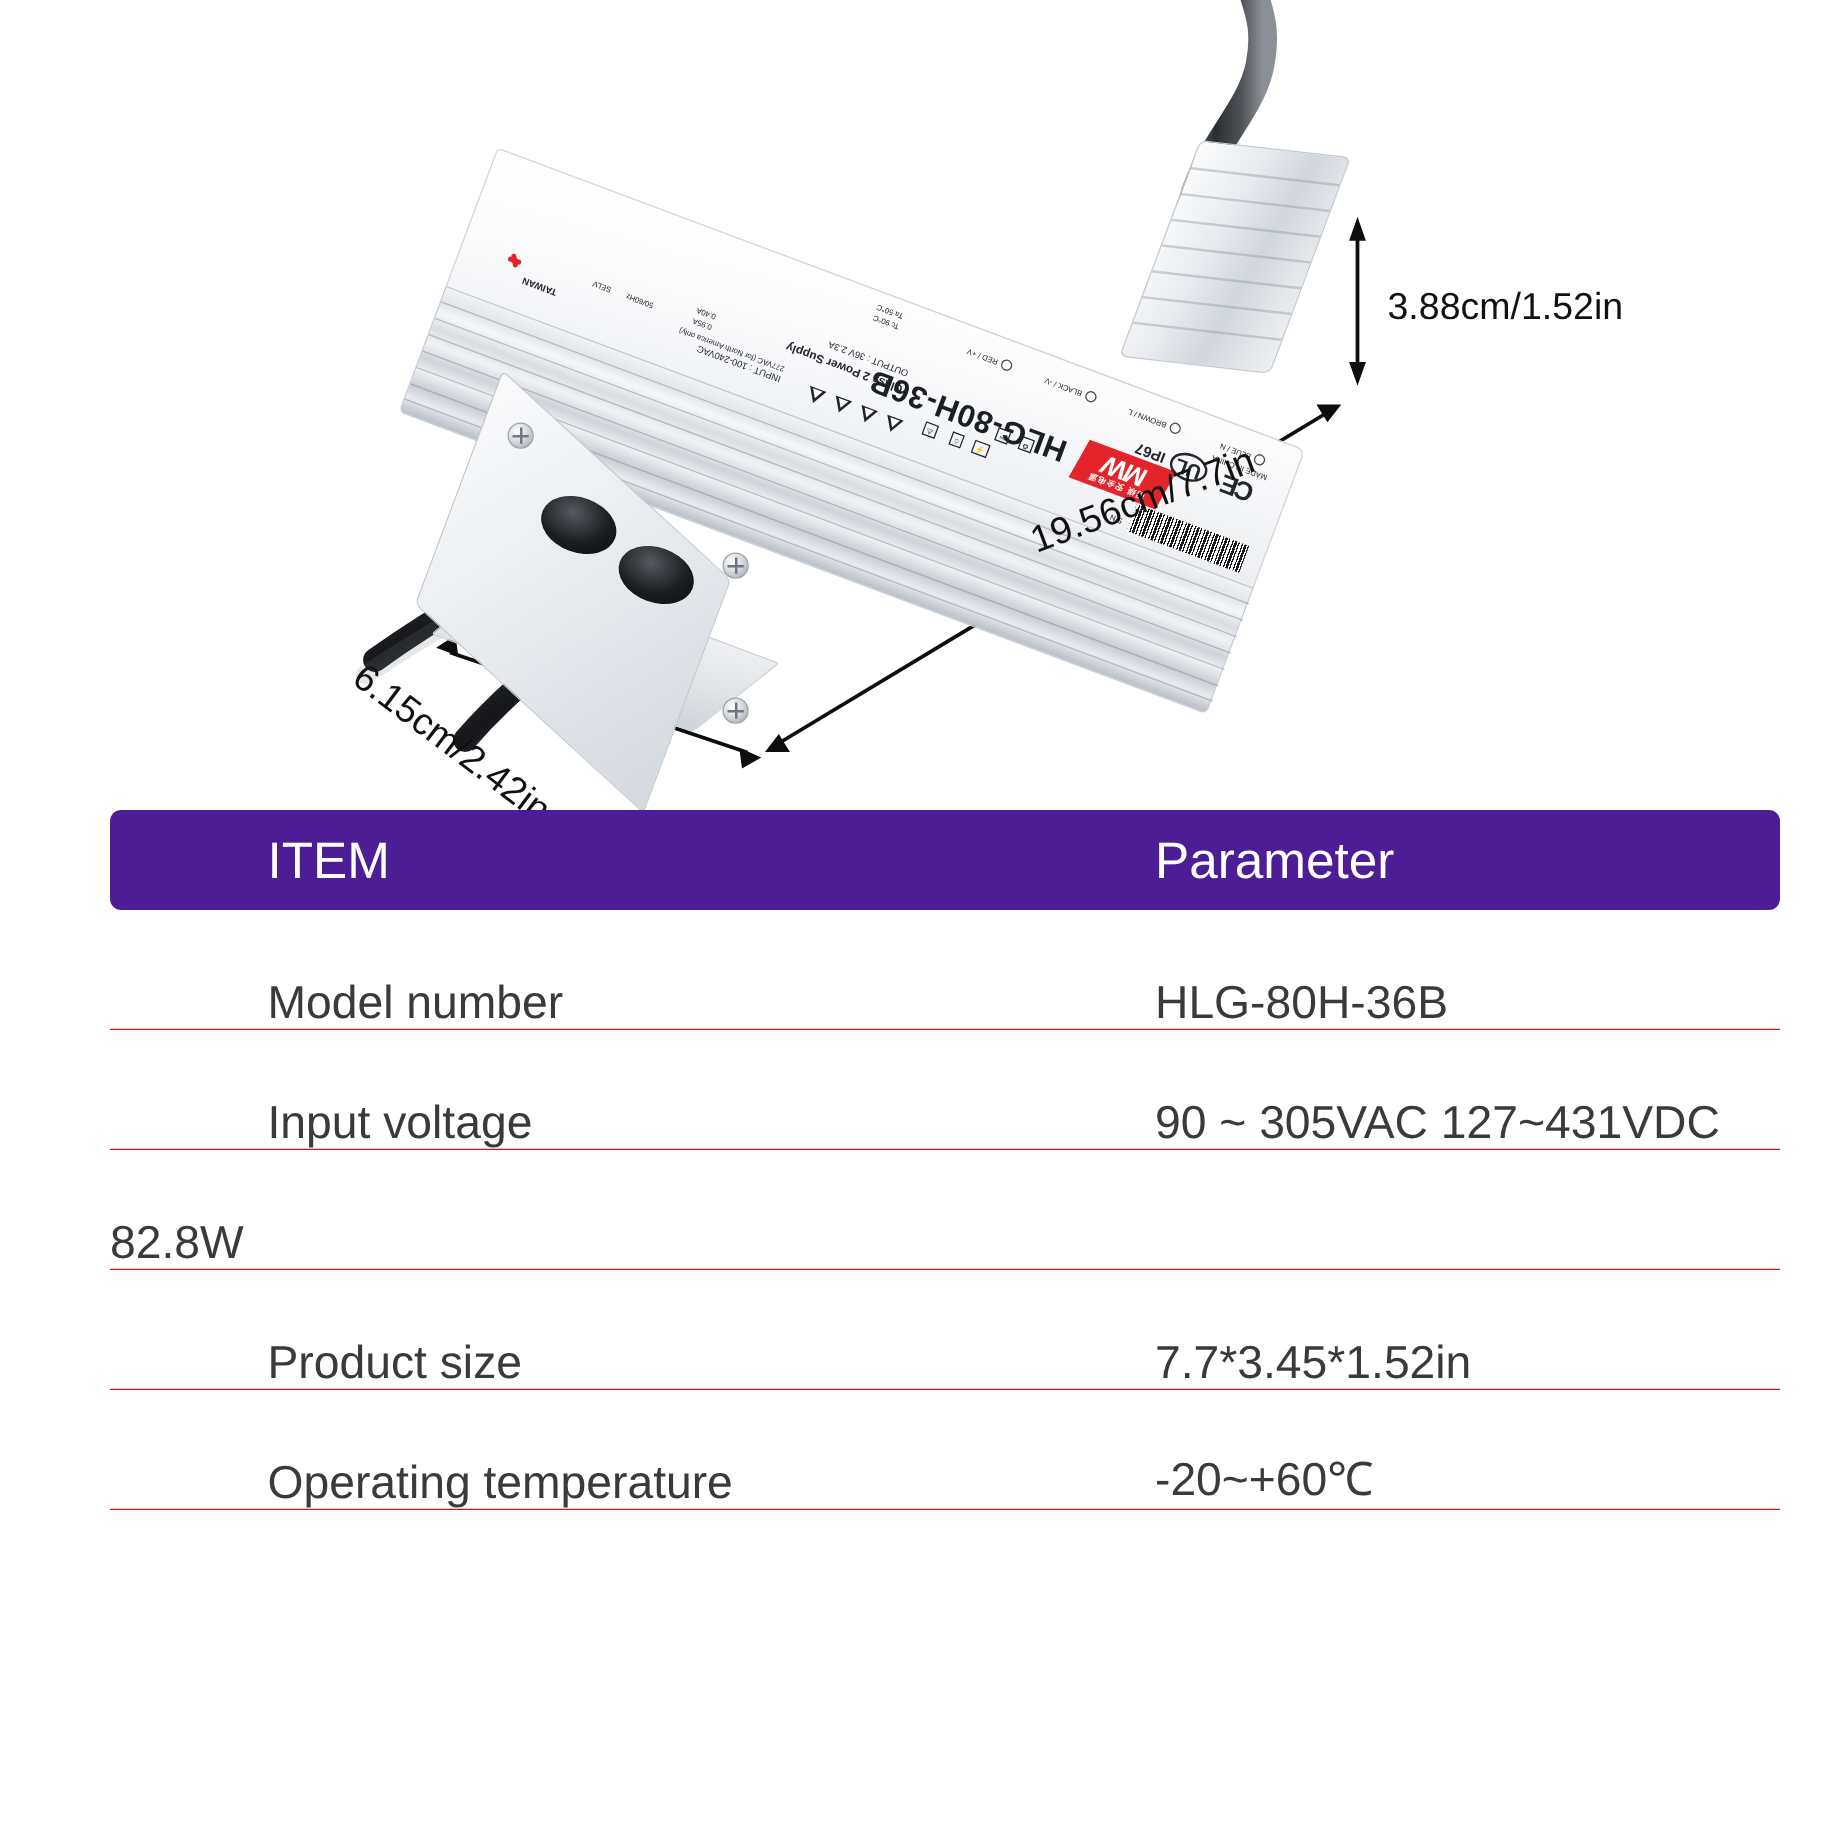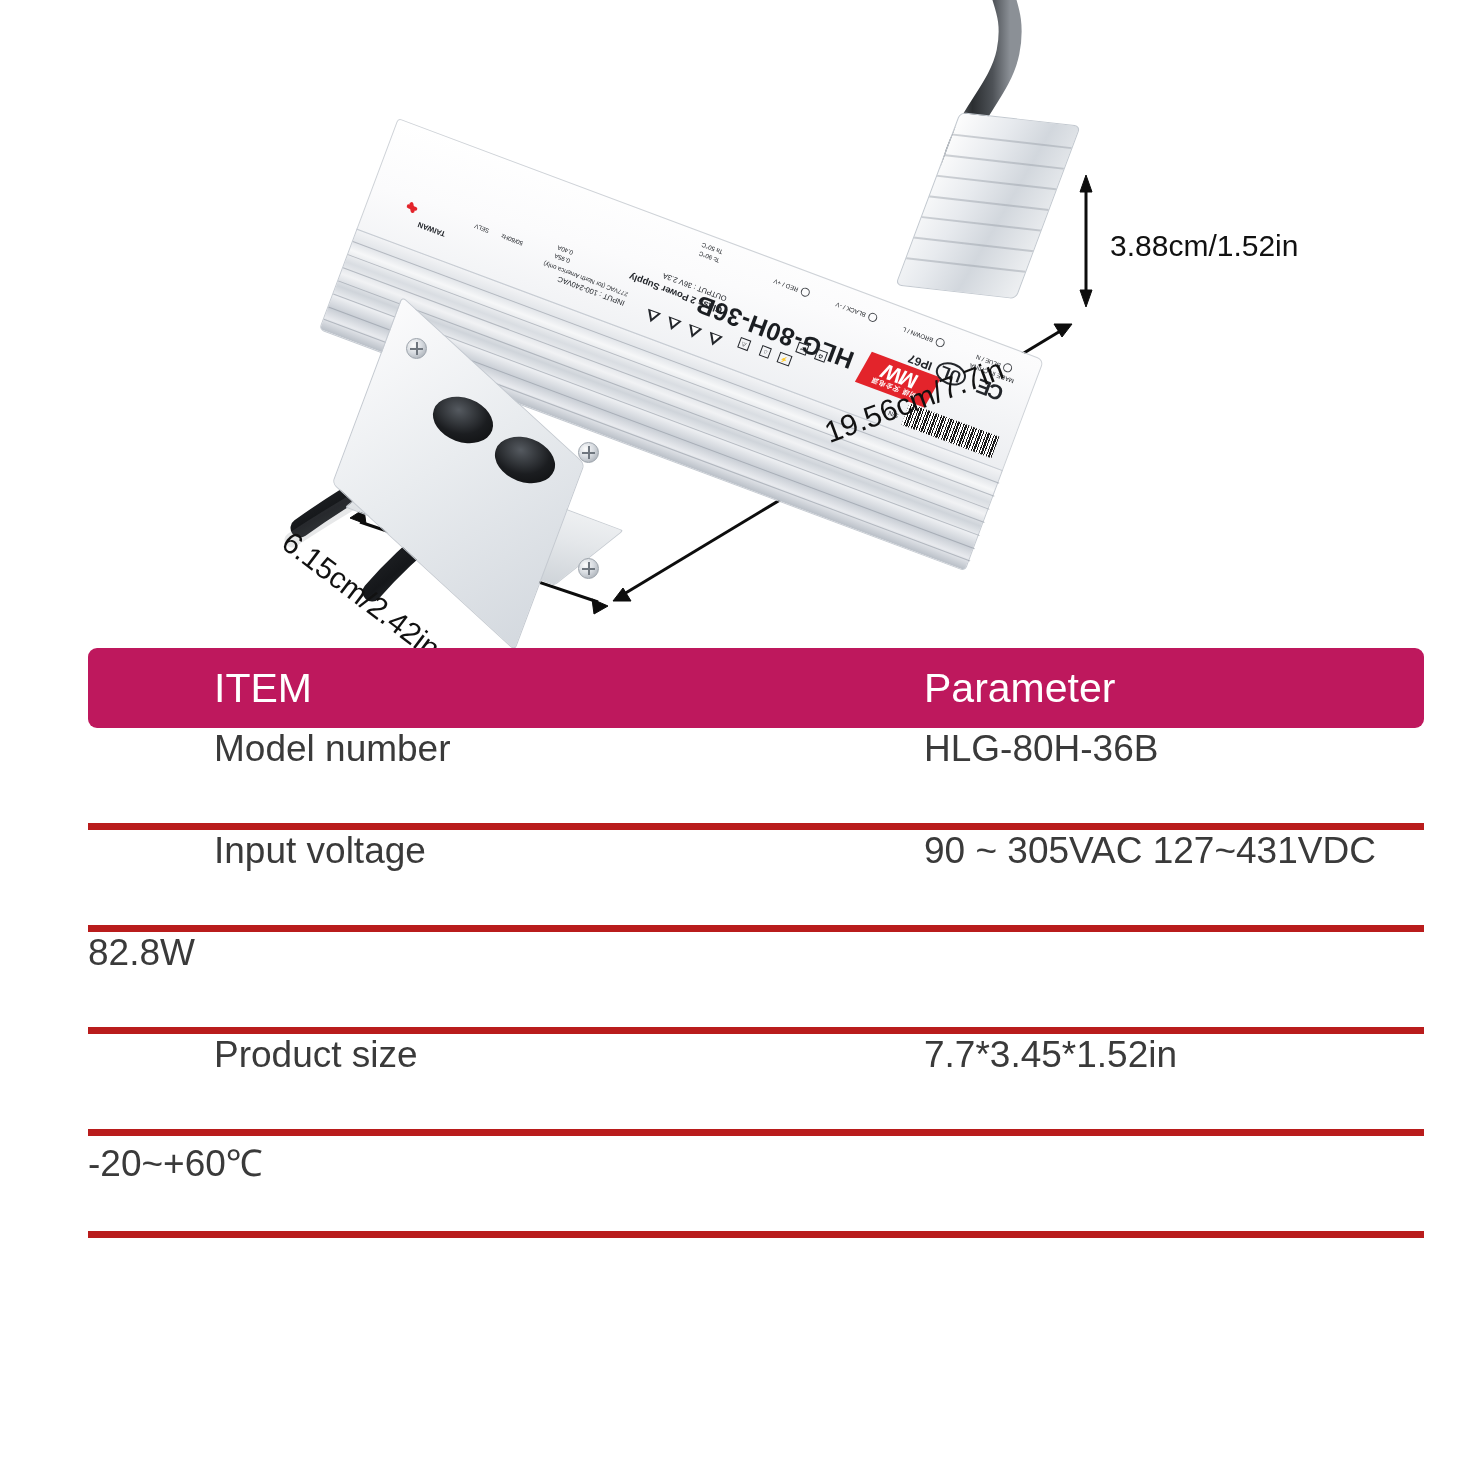--- a/index.html
+++ b/index.html
@@ -218,7 +218,7 @@
   .table-header {
     display: flex;
     height: 80px;
-    background: #be185d;
+    background: #4c1d95;
     border-radius: 9px;
     align-items: center;
   }

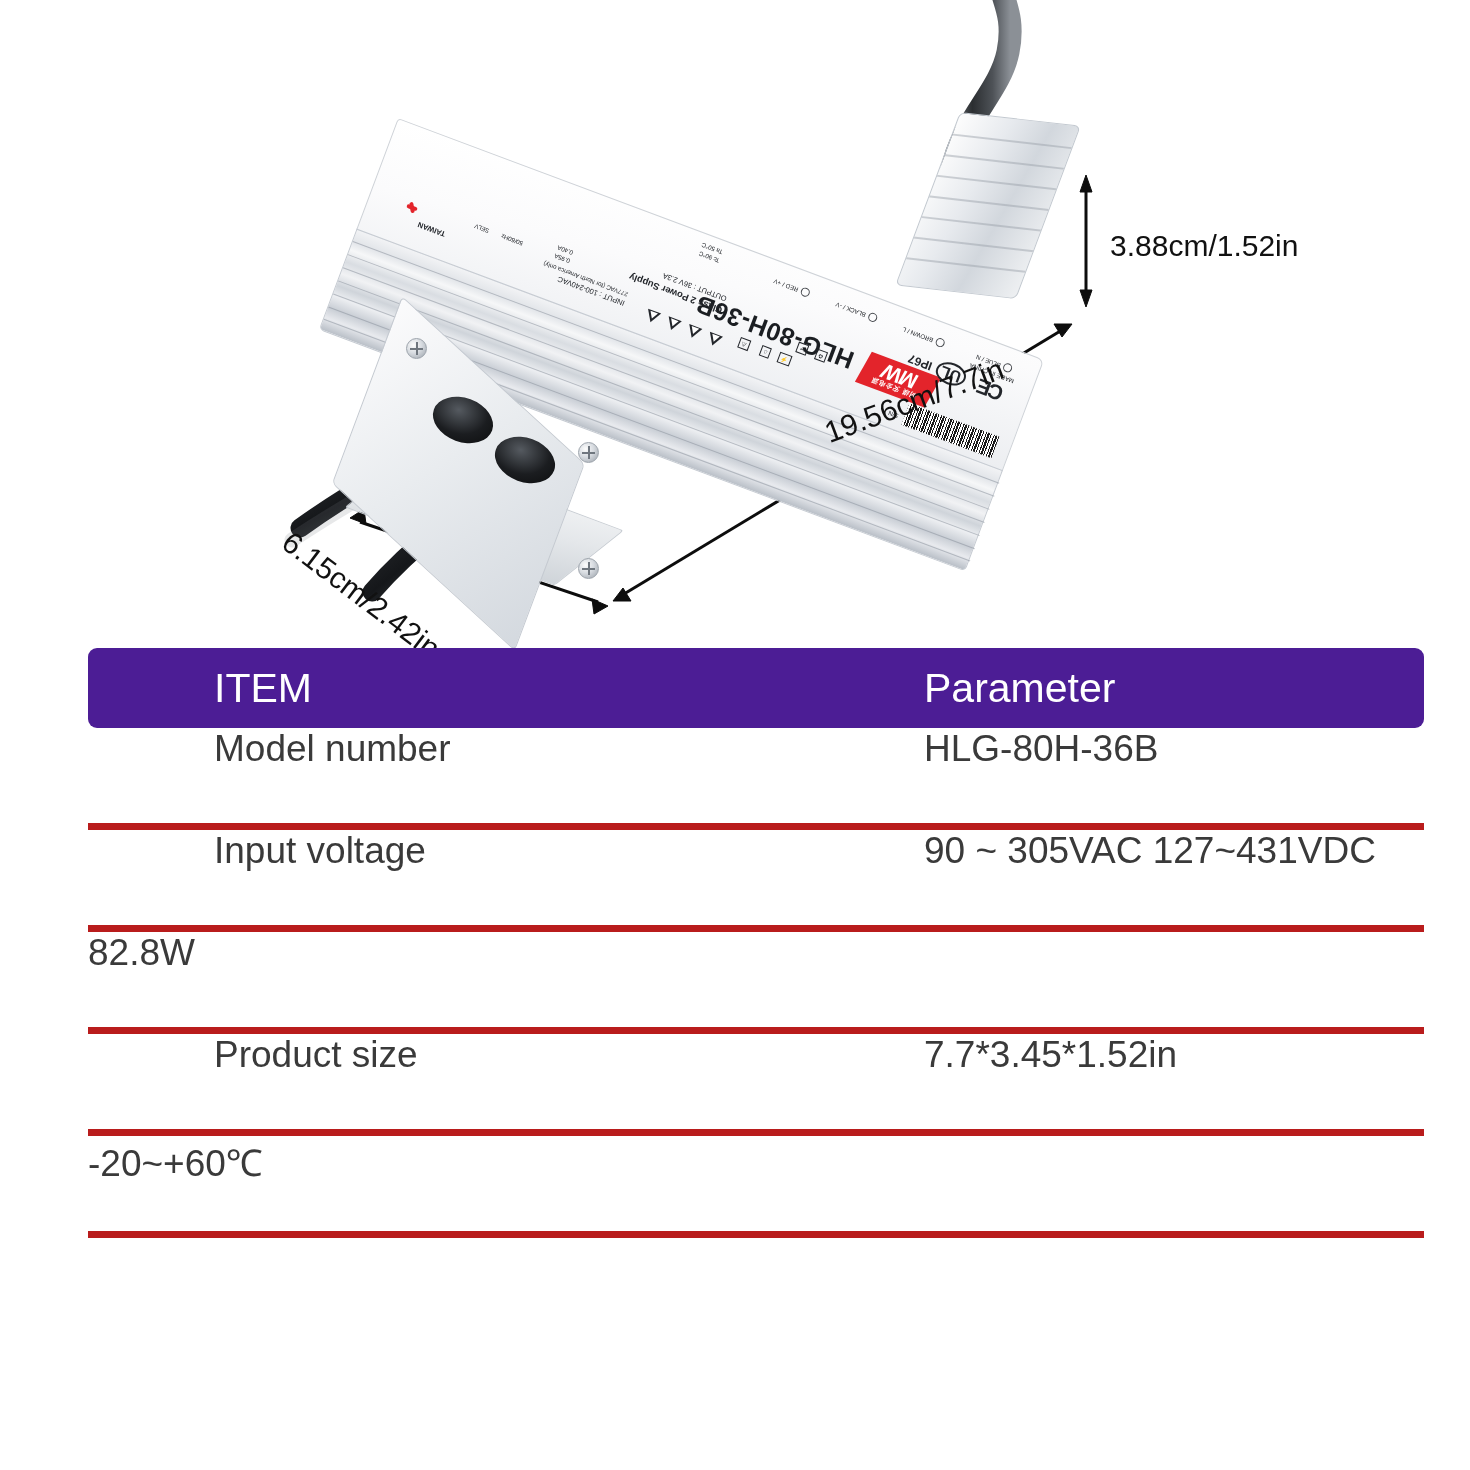--- a/index.html
+++ b/index.html
@@ -232,9 +232,9 @@
 
   .spec-row {
     display: flex;
-    align-items: flex-start;
+    align-items: flex-end;
     height: 95px;
-    border-bottom: 7px solid #b91c1c;
+    border-bottom: 1px solid #b91c1c;
   }
   .spec-row:first-of-type { border-top: none; }
   .td {

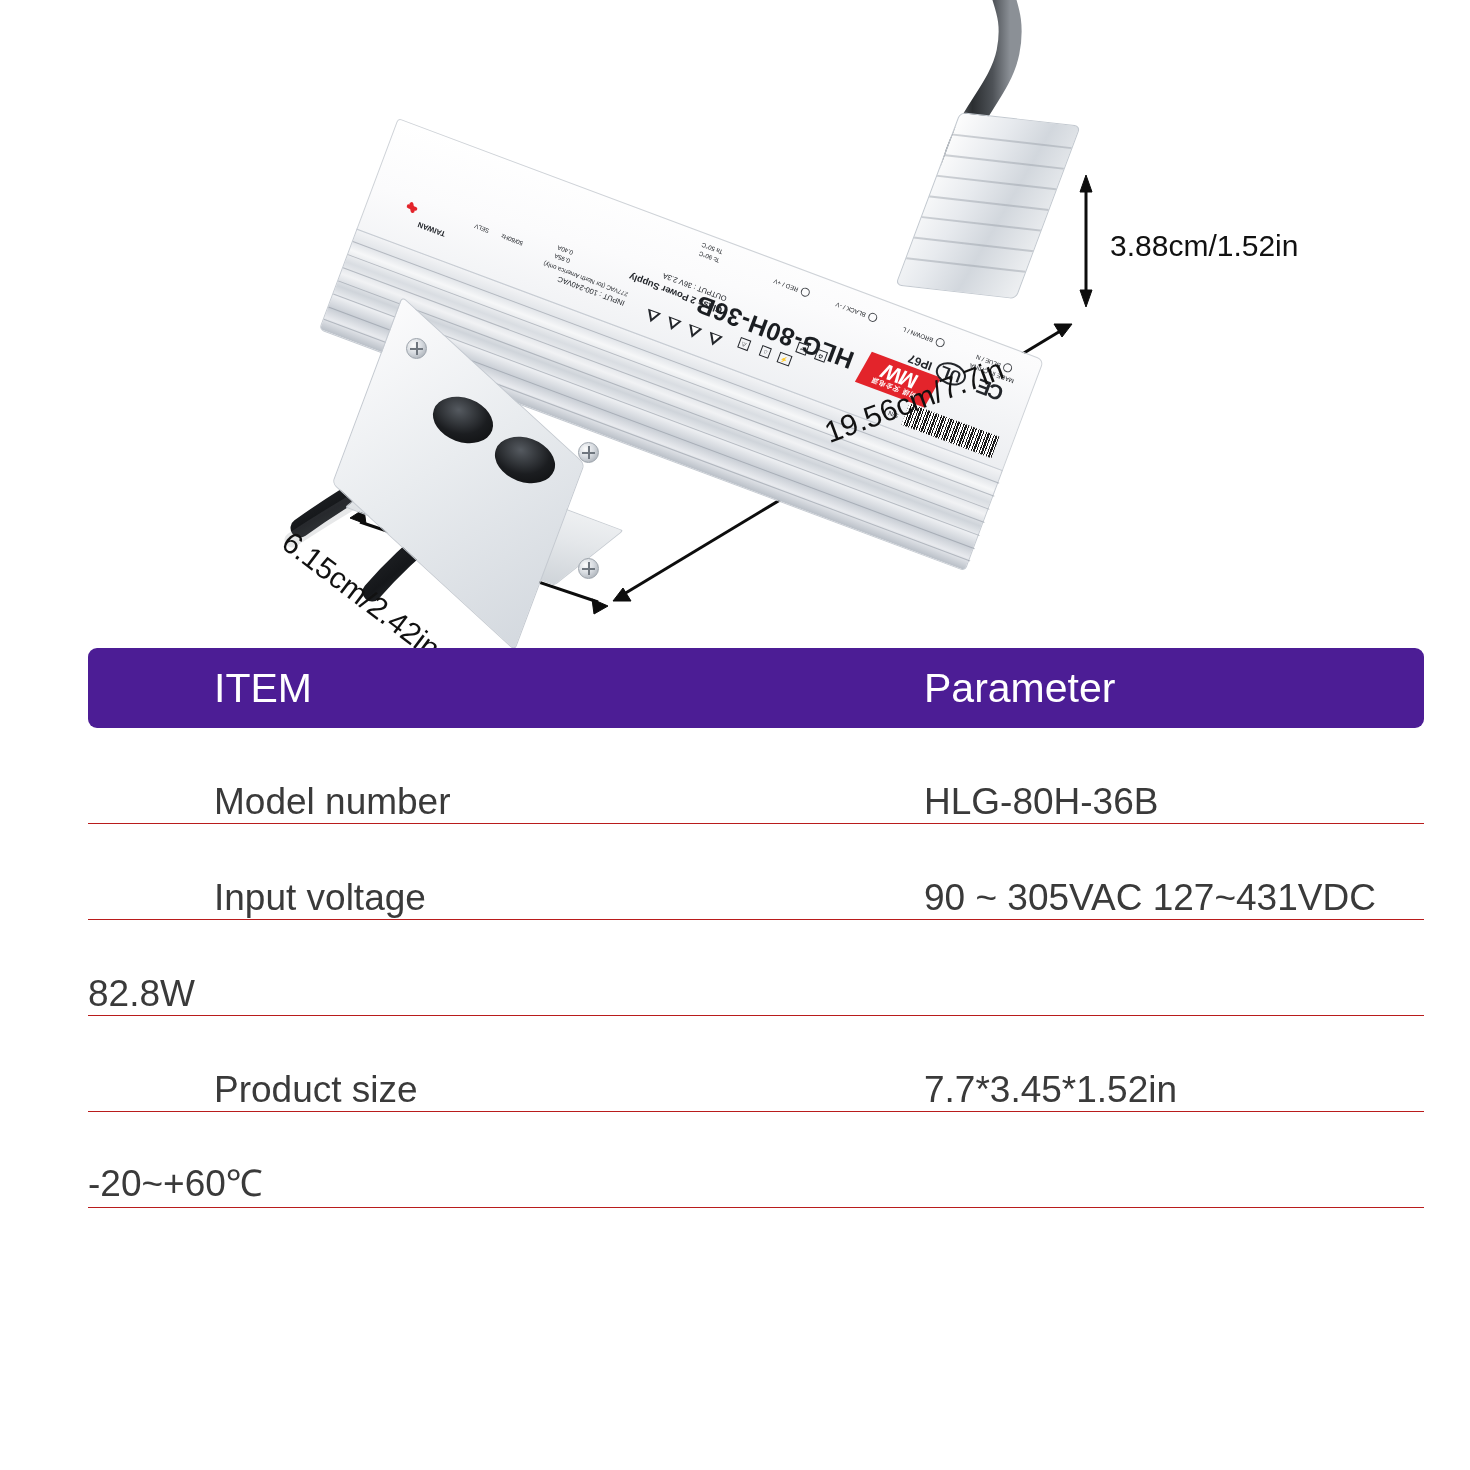--- a/index.html
+++ b/index.html
@@ -432,6 +432,7 @@
     <div class="td td-param">7.7*3.45*1.52in</div>
   </div>
   <div class="spec-row">
+    <div class="td td-item">Operating temperature</div>
     <div class="td td-param">-20~+60℃</div>
   </div>
 </div>

